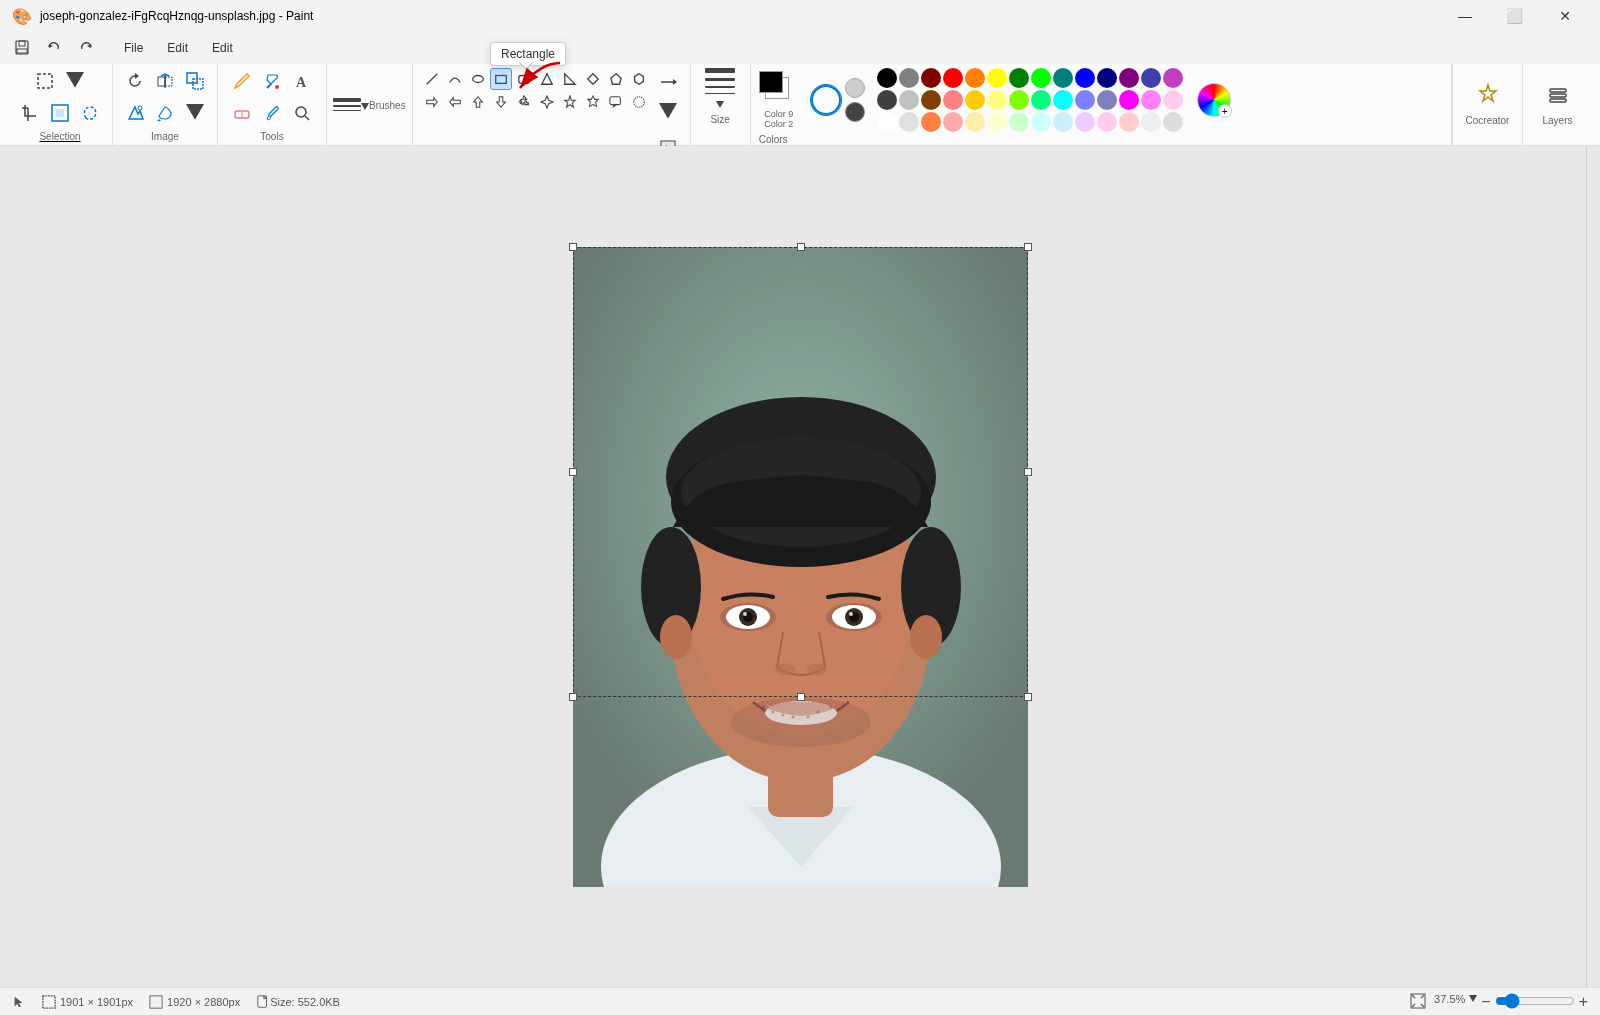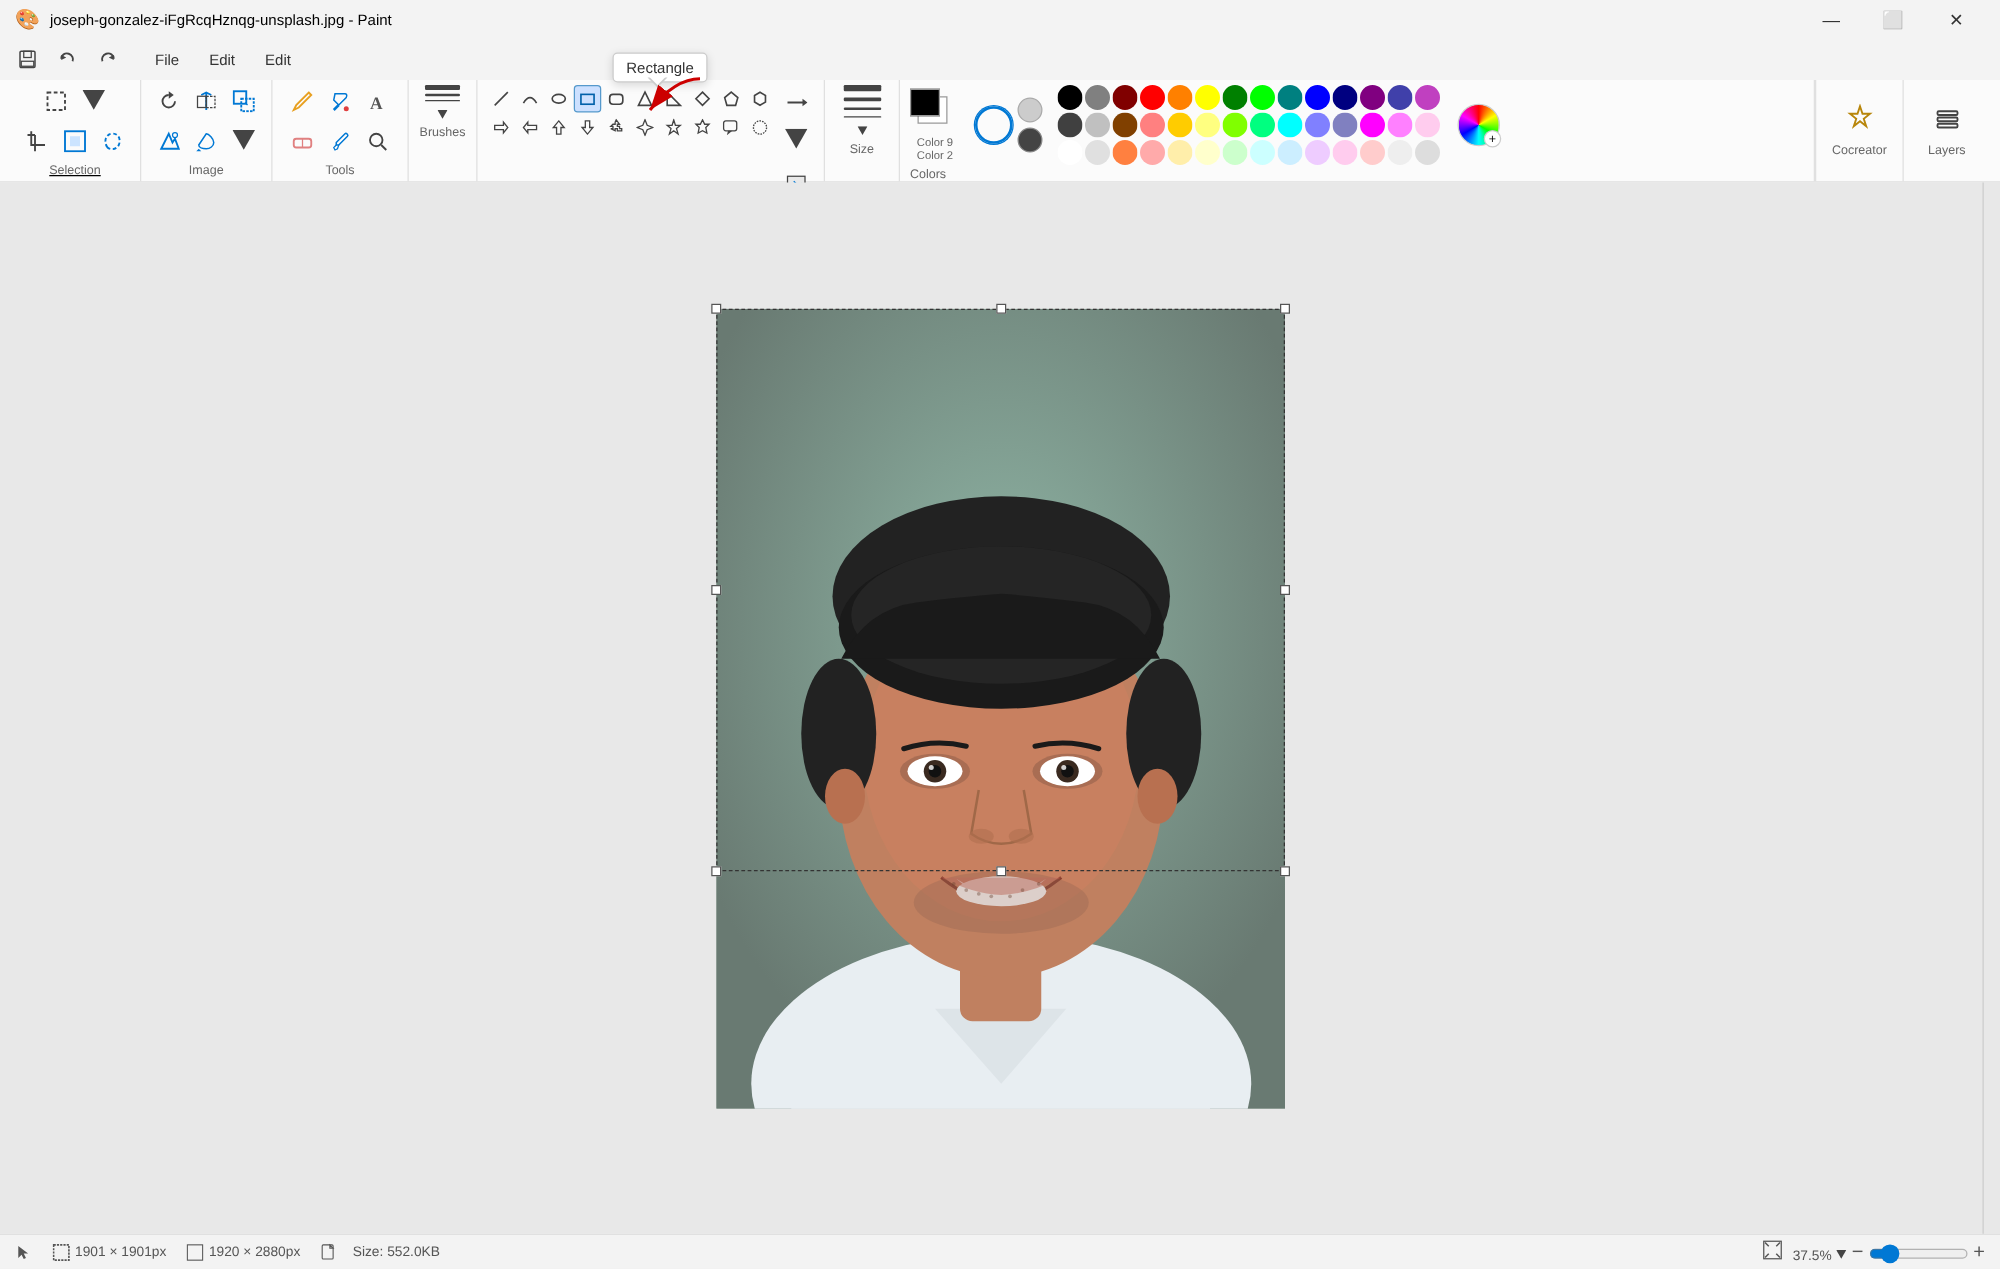--- a/index.html
+++ b/index.html
@@ -253,7 +253,6 @@
 
     .brushes-section {
       display: flex;
-      flex-direction: column;
       align-items: center;
       padding: 4px 6px;
       border-right: 1px solid #e0e0e0;

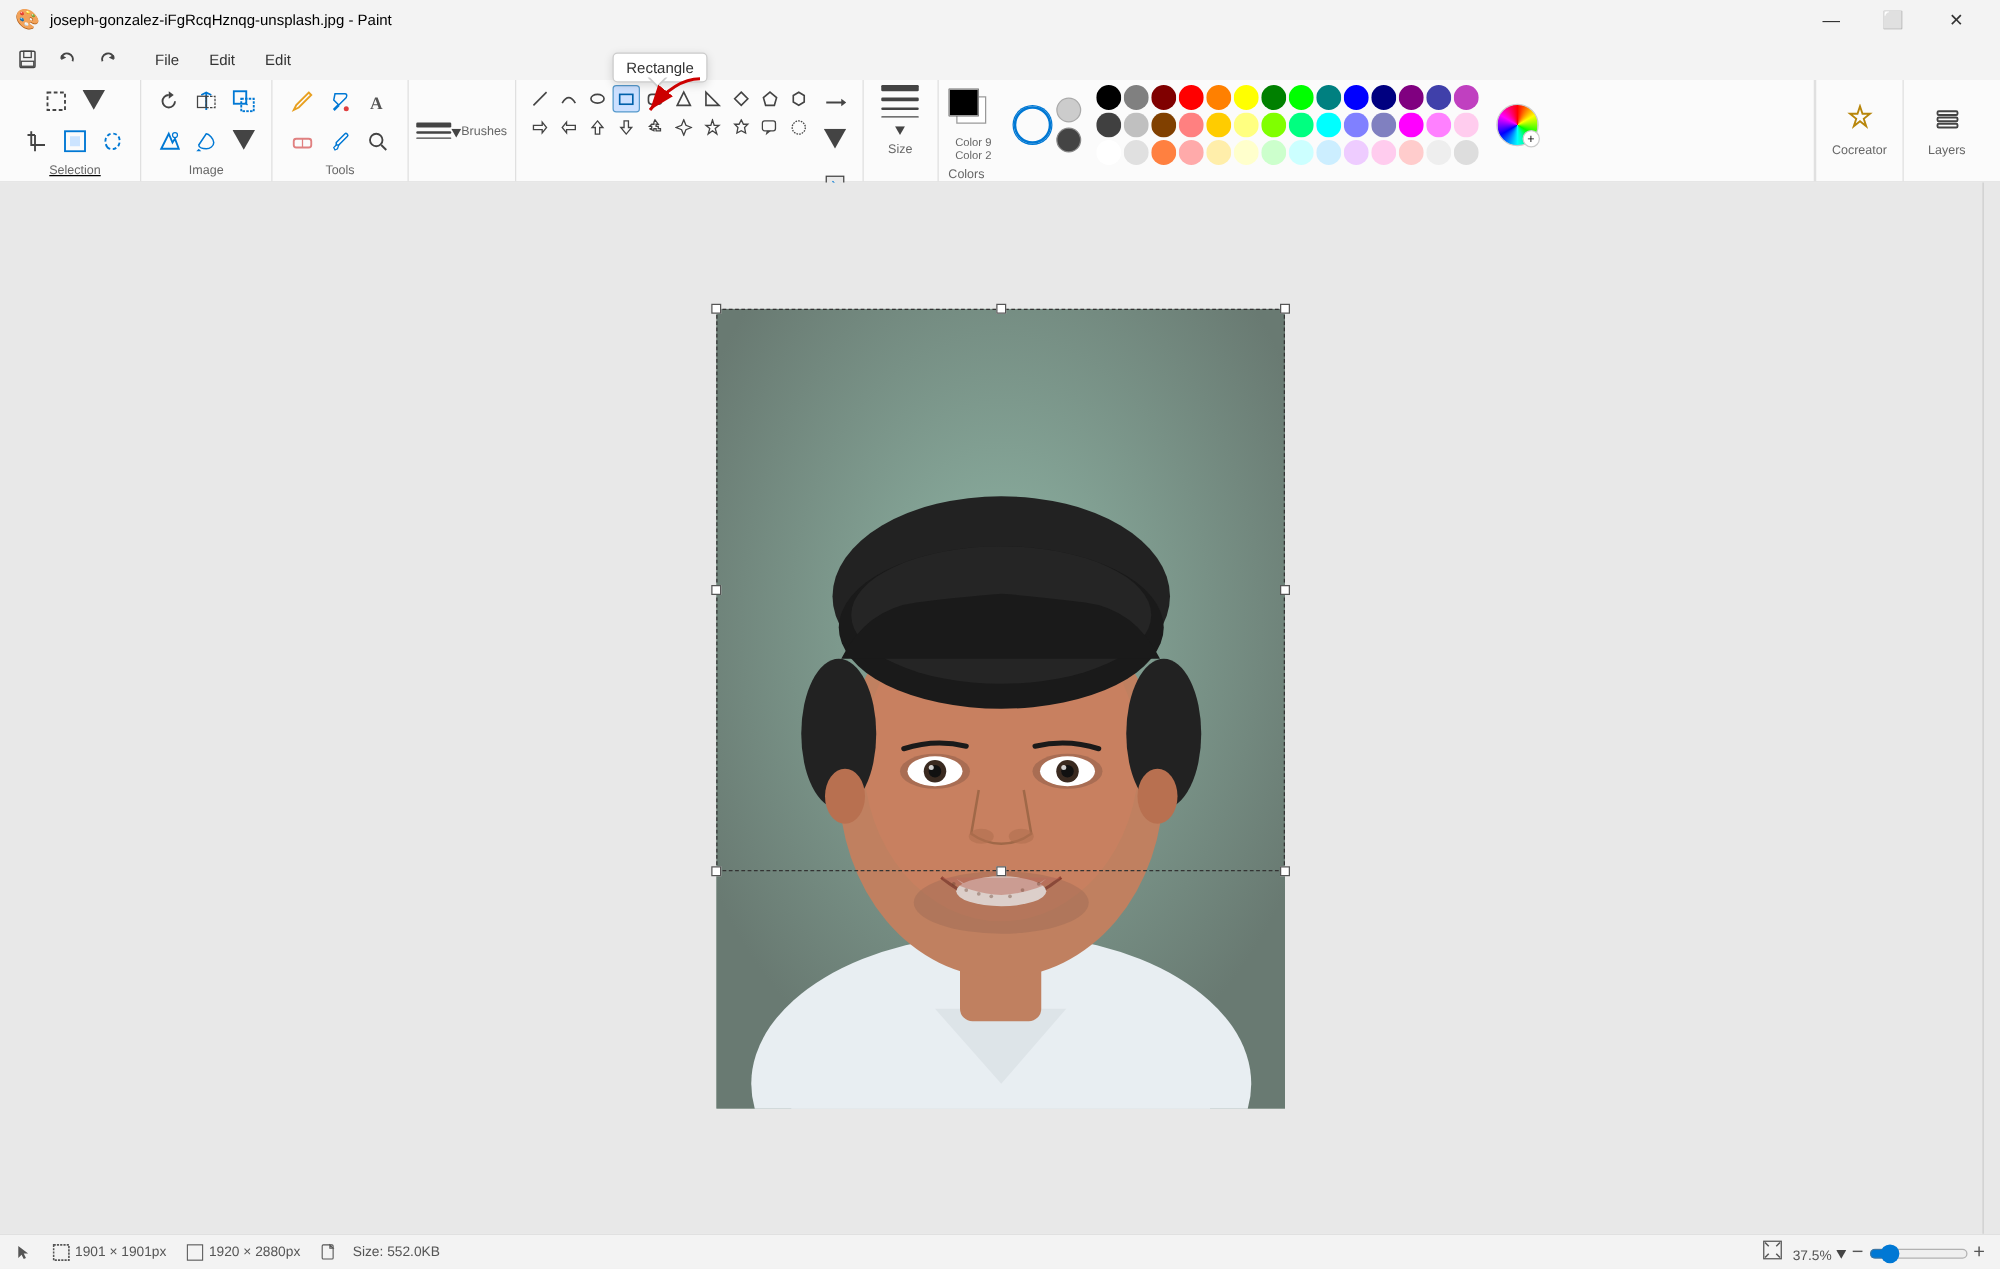--- a/index.html
+++ b/index.html
@@ -838,7 +838,7 @@
         </svg>
       <span>1920 × 2880px</span>
     </div>
-    <div style="display:flex;align-items:center;gap:12px;">
+    <div style="display:flex;align-items:center;gap:0;">
       <svg viewBox="0 0 16 16" width="14" height="14">
           <rect x="2" y="1" width="10" height="13" rx="1" fill="none" stroke="#555" stroke-width="1"></rect>
           <path d="M9 1 L12 4 L9 4 Z" fill="none" stroke="#555" stroke-width="1"></path>

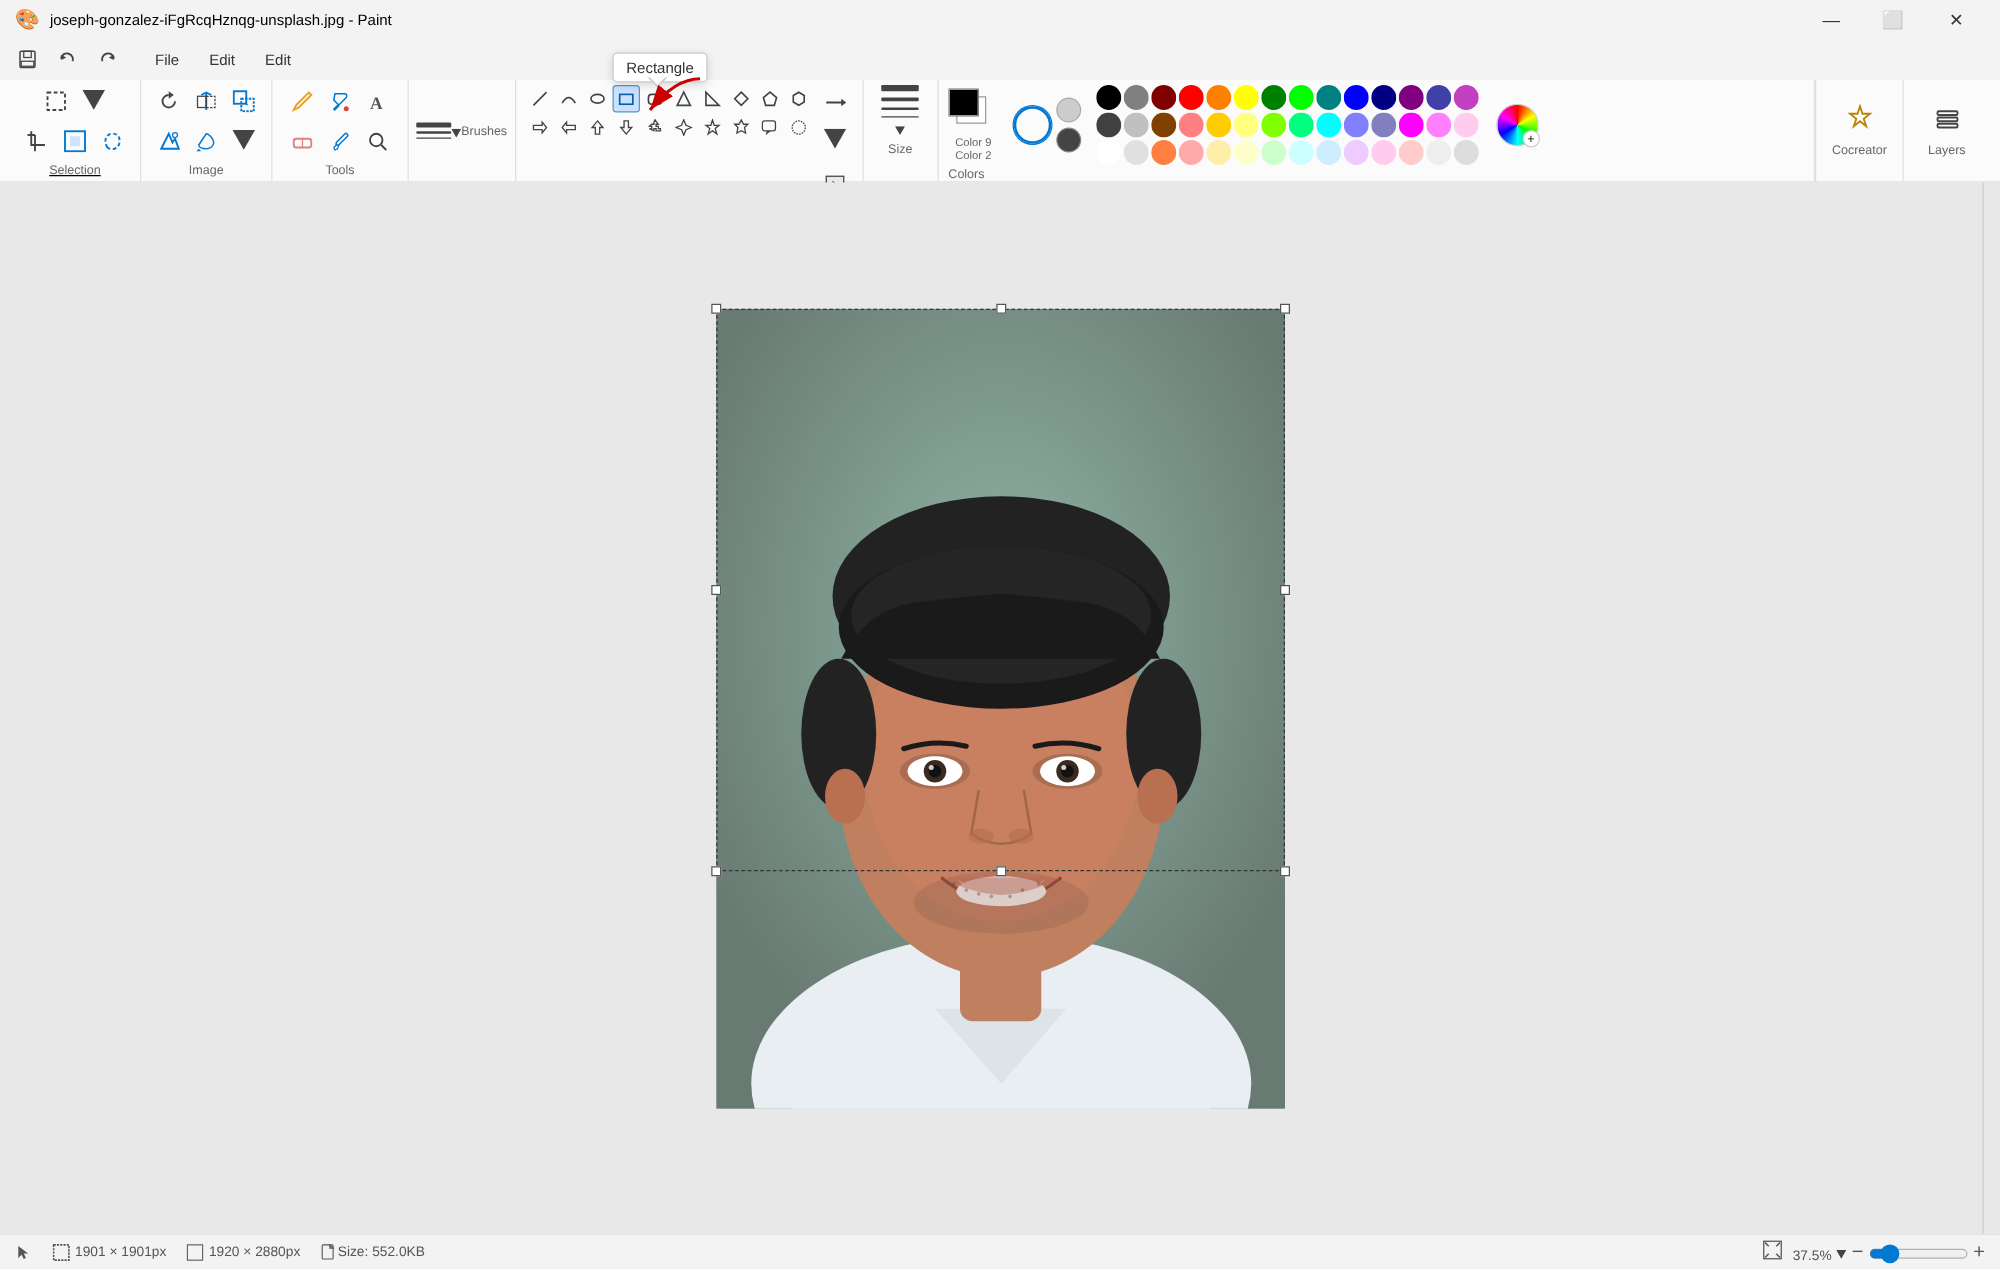--- a/index.html
+++ b/index.html
@@ -237,7 +237,7 @@
     }
     .status-left { display: flex; align-items: center; gap: 16px; }
     .status-right { display: flex; align-items: center; gap: 8px; }
-    .zoom-control { display: flex; align-items: flex-end; gap: 4px; }
+    .zoom-control { display: flex; align-items: flex-start; gap: 4px; }
     .zoom-slider { width: 80px; accent-color: #0078d4; }
 
     

